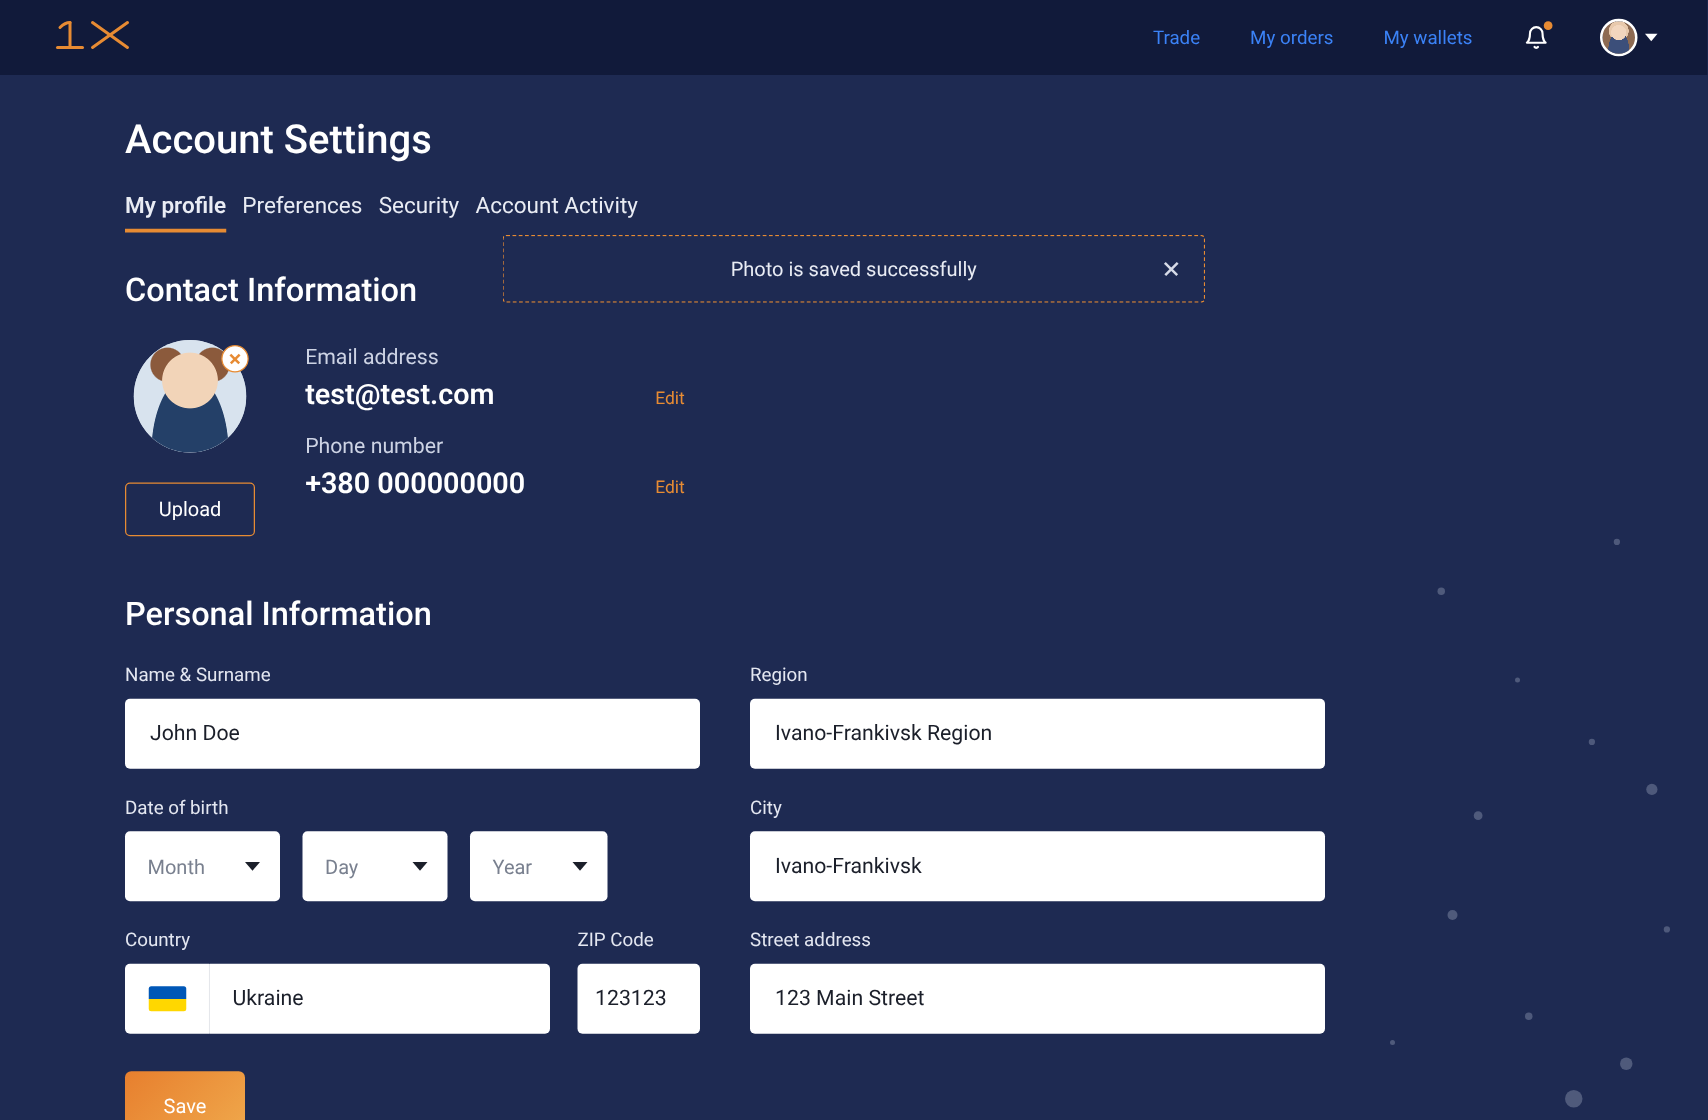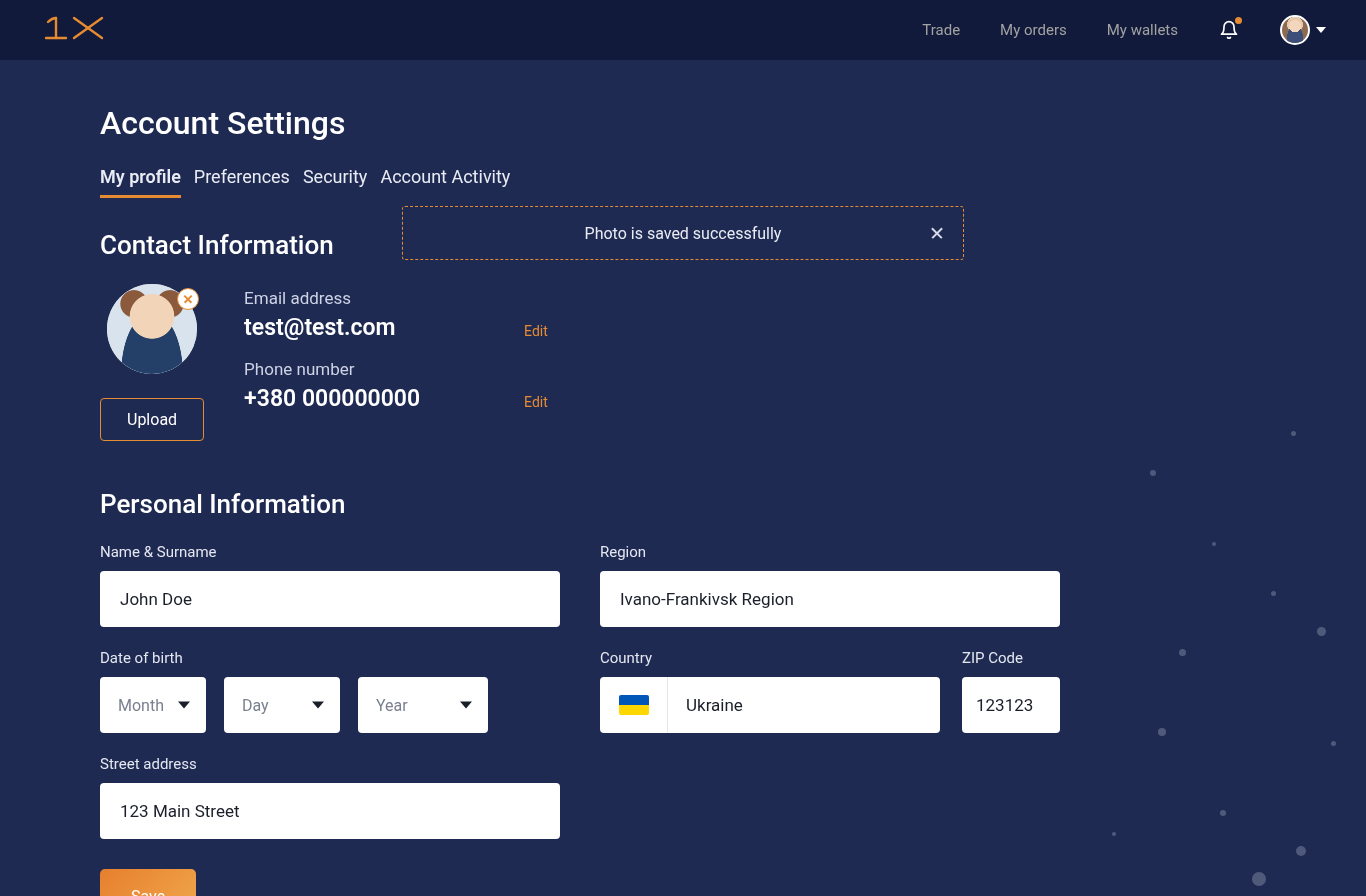--- a/index.html
+++ b/index.html
@@ -9,7 +9,7 @@
   .logo { font-weight: 400; letter-spacing: 1px; }
   .spacer { flex: 1; }
   .nav { display: flex; align-items: center; gap: 40px; }
-  .nav a { color: #a3a3a3; text-decoration: none; font-size: 15px; cursor: pointer; }
+  .nav a { color: #3b82f6; text-decoration: none; font-size: 15px; cursor: pointer; }
   .bell { position: relative; width: 22px; height: 22px; cursor: pointer; display:flex; align-items:center; justify-content:center;}
   .bell .dot { position: absolute; top: -2px; right: -2px; width: 7px; height: 7px; background: #e78b33; border-radius: 50%; }
   .avatar-small { width: 30px; height: 30px; border-radius: 50%; background: radial-gradient(circle at 50% 30%, #e8c9ac 0 35%, #8d6a52 36% 100%); cursor: pointer; position: relative; overflow:hidden; border:2px solid #fff;}

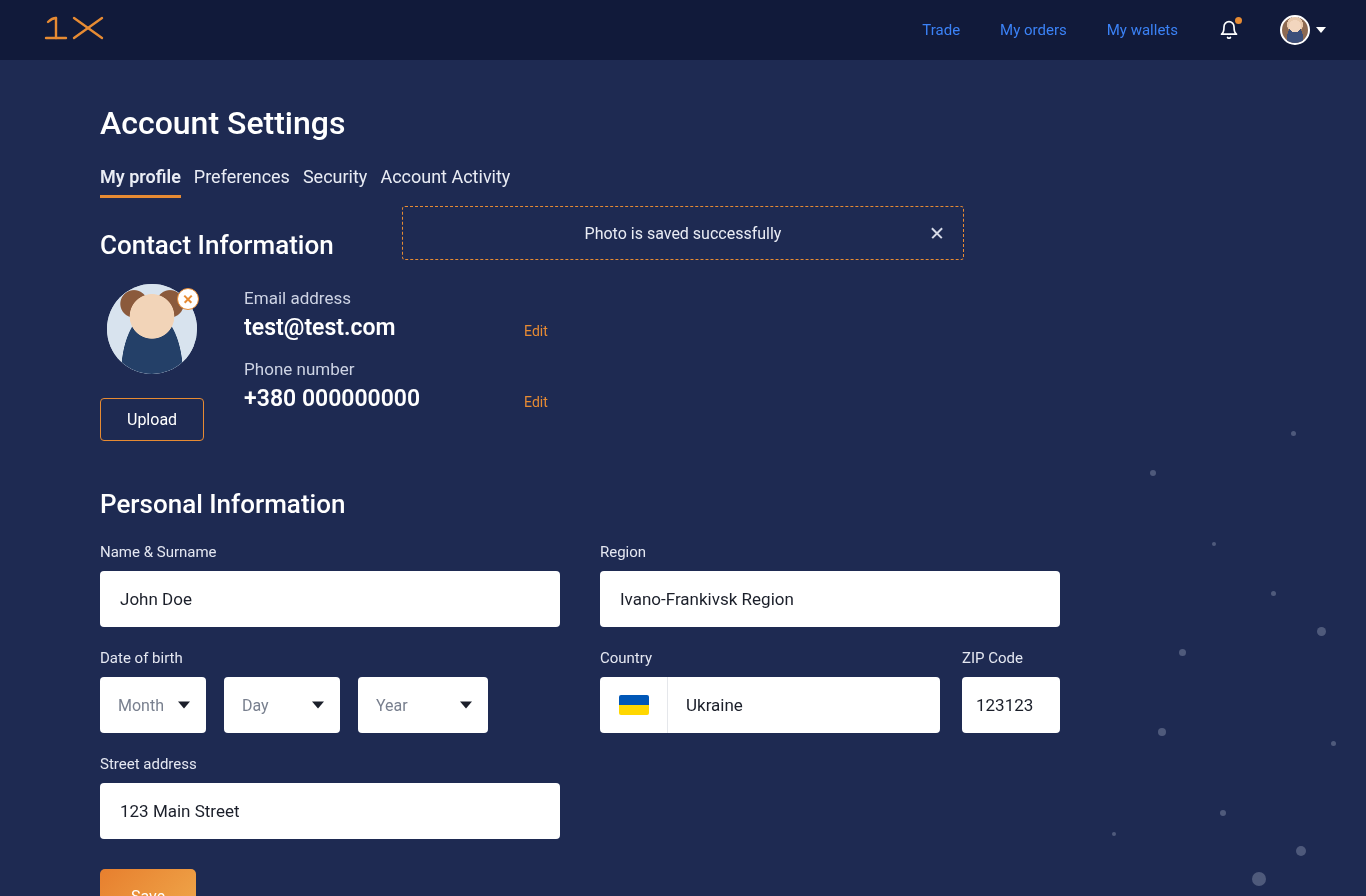--- a/index.html
+++ b/index.html
@@ -19,7 +19,7 @@
 
   
   .page { padding: 20px 100px 40px 100px; position: relative; }
-  .page-title { font-size: 32px; font-weight: 500; margin-top: 24px; margin-bottom: 24px; }
+  .page-title { font-size: 32px; font-weight: 500; margin-top: 12px; margin-bottom: 24px; }
   .tabs { display: flex; gap: 13px; border-bottom: 0; margin-bottom: 32px; }
   .tab { font-size: 18px; color: #e9ecf4; padding-bottom: 8px; cursor: pointer; }
   .tab.active { font-weight: 600; border-bottom: 3px solid #e78b33; }

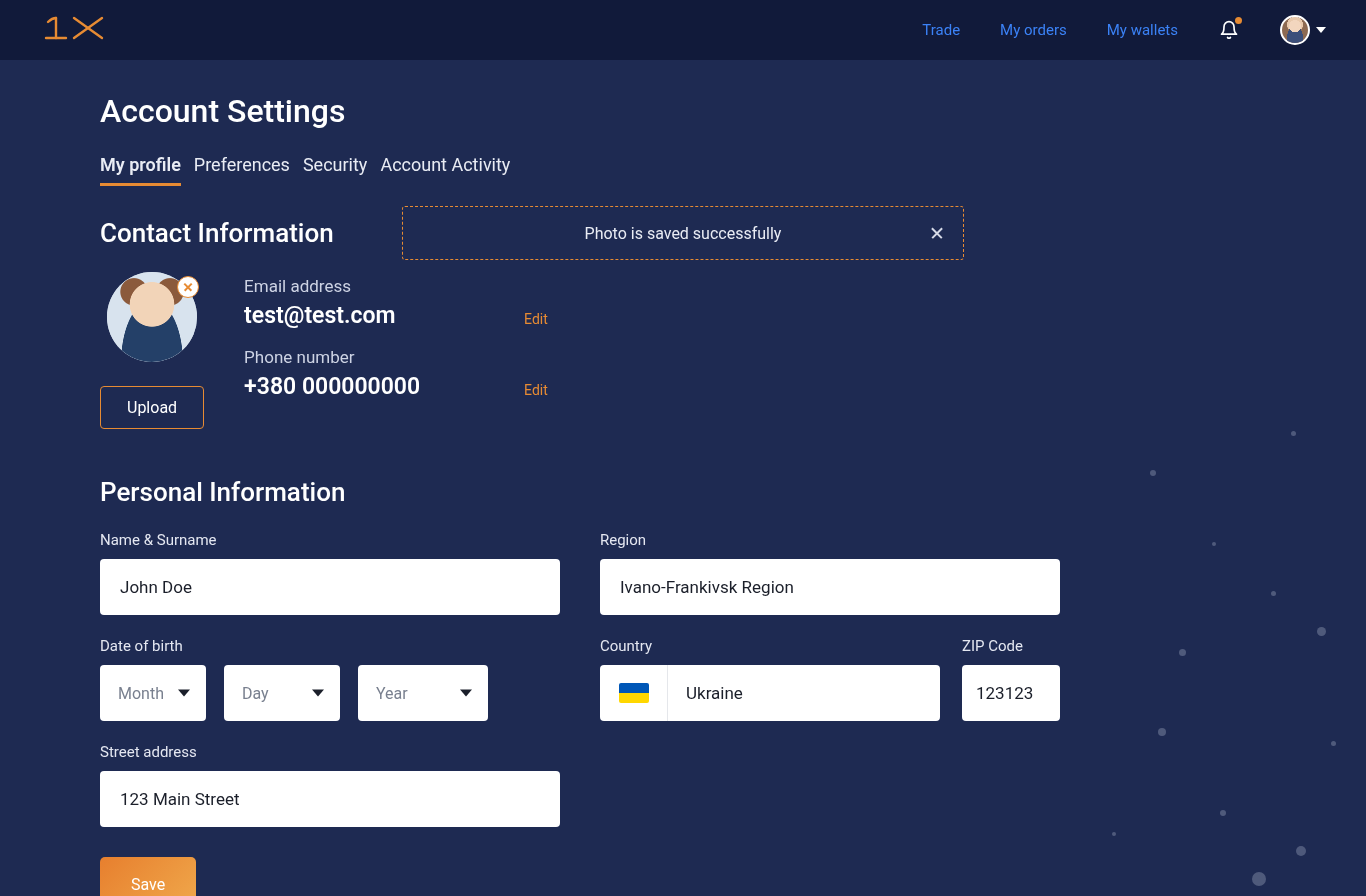--- a/index.html
+++ b/index.html
@@ -25,7 +25,7 @@
   .tab.active { font-weight: 600; border-bottom: 3px solid #e78b33; }
 
   
-  .toast { position: absolute; top: 206px; left: 402px; width: 562px; height: 54px; border: 1.5px dashed #e78b33; border-radius: 3px; display: flex; align-items: center; justify-content: center; color: #e9ecf4; font-size: 16px; background: rgba(30,42,82,0.4); }
+  .toast { position: absolute; top: 188px; left: 402px; width: 562px; height: 54px; border: 1.5px dashed #e78b33; border-radius: 3px; display: flex; align-items: center; justify-content: center; color: #e9ecf4; font-size: 16px; background: rgba(30,42,82,0.4); }
   .toast .close { position: absolute; right: 18px; top: 50%; transform: translateY(-50%); cursor: pointer; width: 16px; height: 16px; }
   .x-icon::before, .x-icon::after { content:""; position:absolute; left:50%; top:50%; width:14px; height:1.5px; background:#d7dbe8; }
   .x-icon::before{ transform: translate(-50%,-50%) rotate(45deg);}

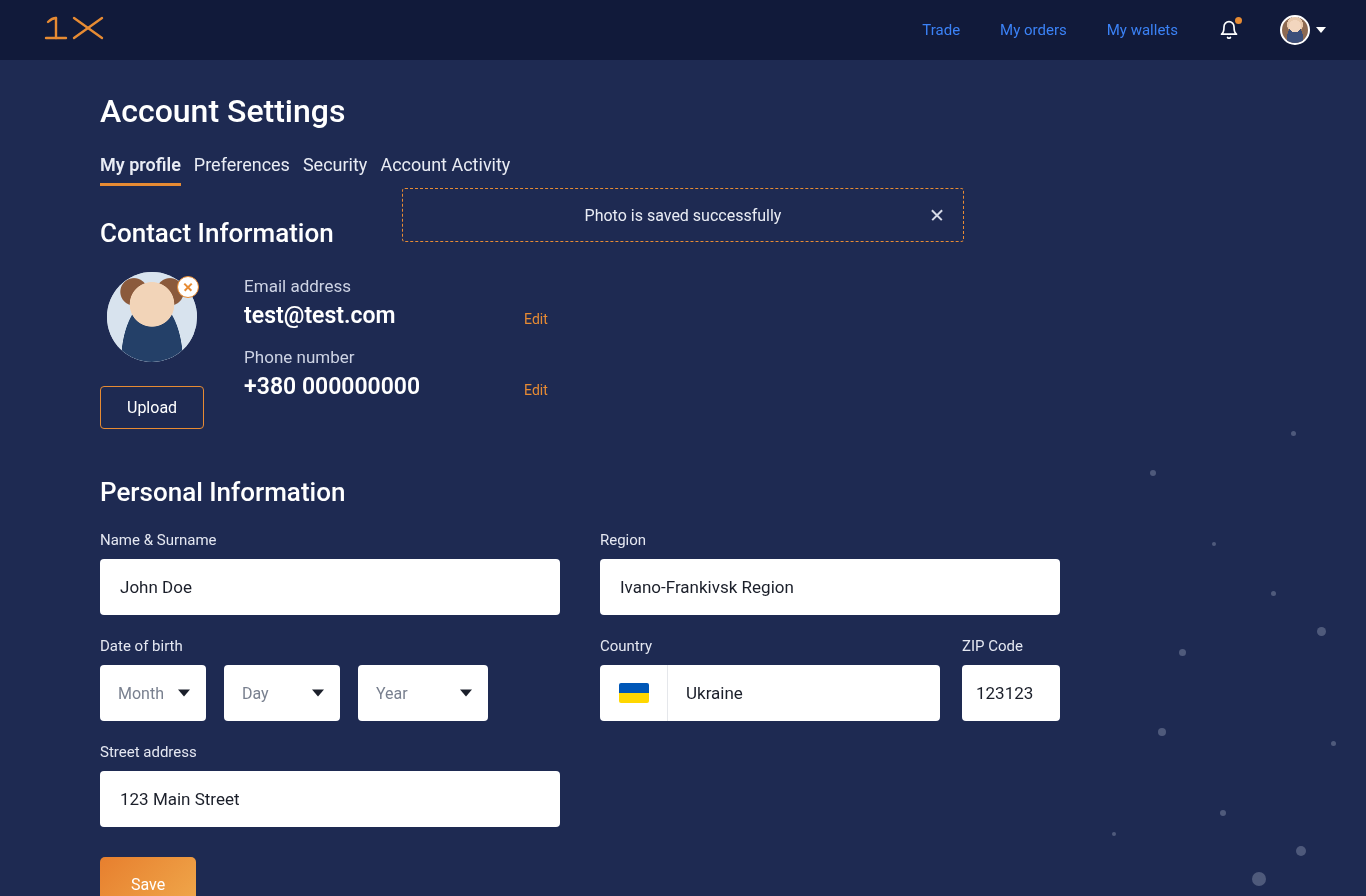--- a/index.html
+++ b/index.html
@@ -178,6 +178,10 @@
       </div>
     </div>
     <div class="field">
+      <label>City</label>
+      <input class="input" value="Ivano-Frankivsk" style="">
+    </div>
+    <div class="field">
       <div class="country-row">
         <div style="flex:1;display:flex;flex-direction:column;gap:10px;">
           <label>Country</label>

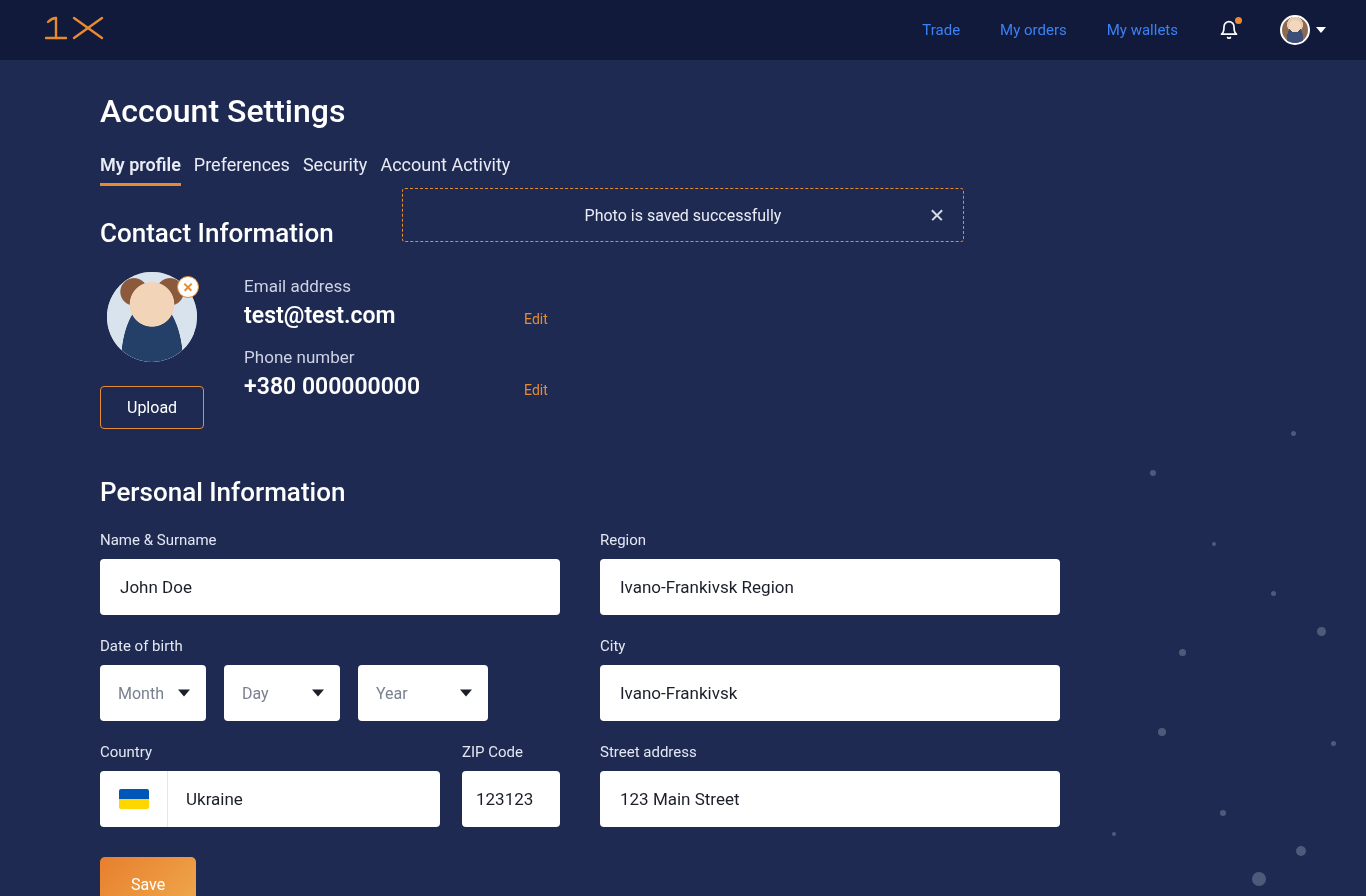--- a/index.html
+++ b/index.html
@@ -65,7 +65,7 @@
   .dob-row { display: flex; gap: 18px; }
   .select-wrap { position: relative; }
   .select-wrap .caret { position: absolute; right: 16px; top: 50%; transform: translateY(-50%); width:0;height:0;border-left:6px solid transparent;border-right:6px solid transparent;border-top:7px solid #1b1f2a; pointer-events:none;}
-  .select-wrap.month{width:106px;}
+  .select-wrap.month{width:124px;}
   .select-wrap.day{width:116px;}
   .select-wrap.year{width:130px;}
   .select-btn{height:56px;background:#fff;border:none;border-radius:4px;padding:0 38px 0 18px;font-size:16px;color:#79808f;text-align:left;width:100%;cursor:pointer;}

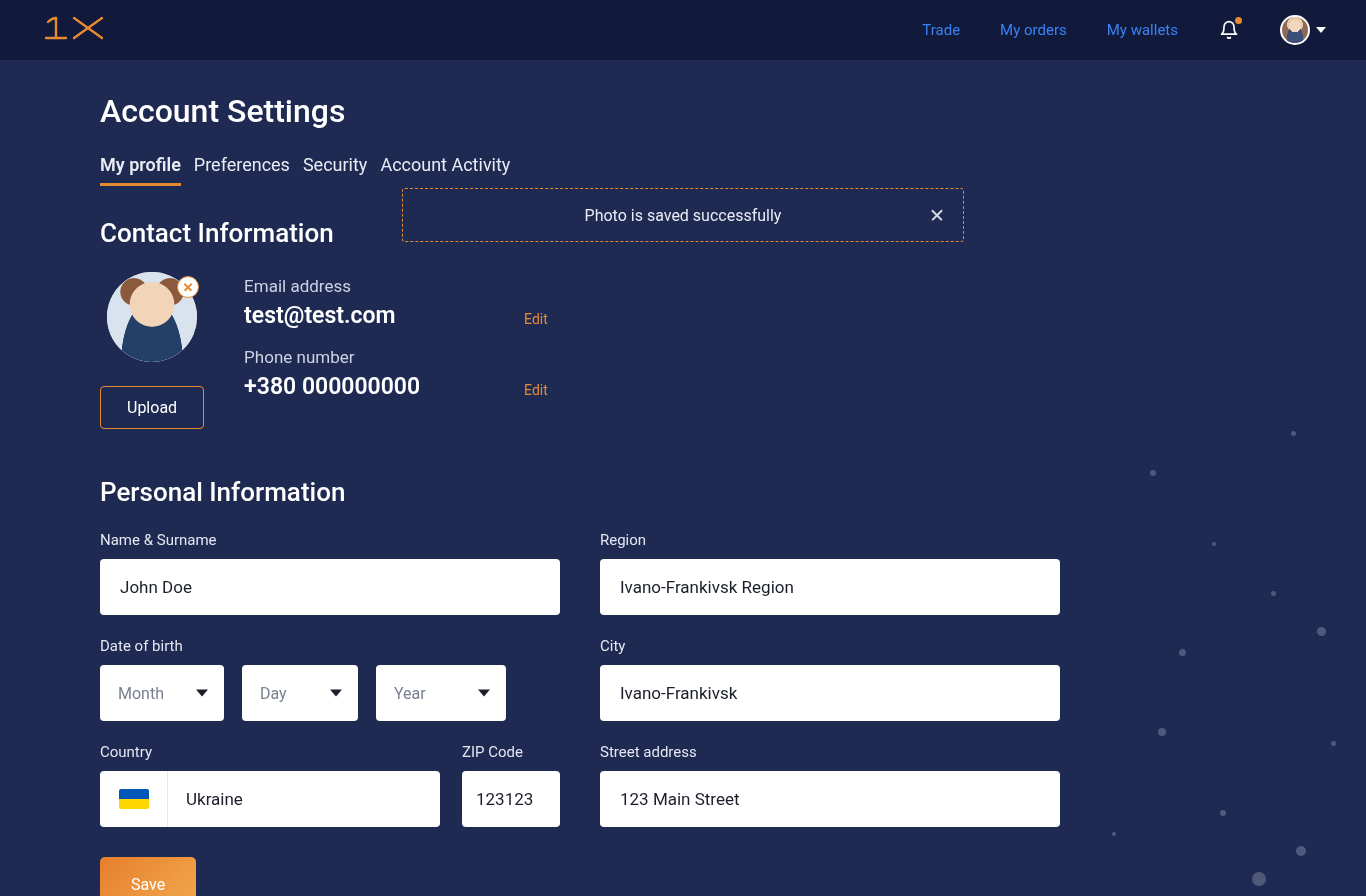--- a/index.html
+++ b/index.html
@@ -67,7 +67,7 @@
   .select-wrap .caret { position: absolute; right: 16px; top: 50%; transform: translateY(-50%); width:0;height:0;border-left:6px solid transparent;border-right:6px solid transparent;border-top:7px solid #1b1f2a; pointer-events:none;}
   .select-wrap.month{width:124px;}
   .select-wrap.day{width:116px;}
-  .select-wrap.year{width:130px;}
+  .select-wrap.year{width:110px;}
   .select-btn{height:56px;background:#fff;border:none;border-radius:4px;padding:0 38px 0 18px;font-size:16px;color:#79808f;text-align:left;width:100%;cursor:pointer;}
   .country-row{display:flex;gap:22px;}
   .country-wrap{flex:1;display:flex;}

